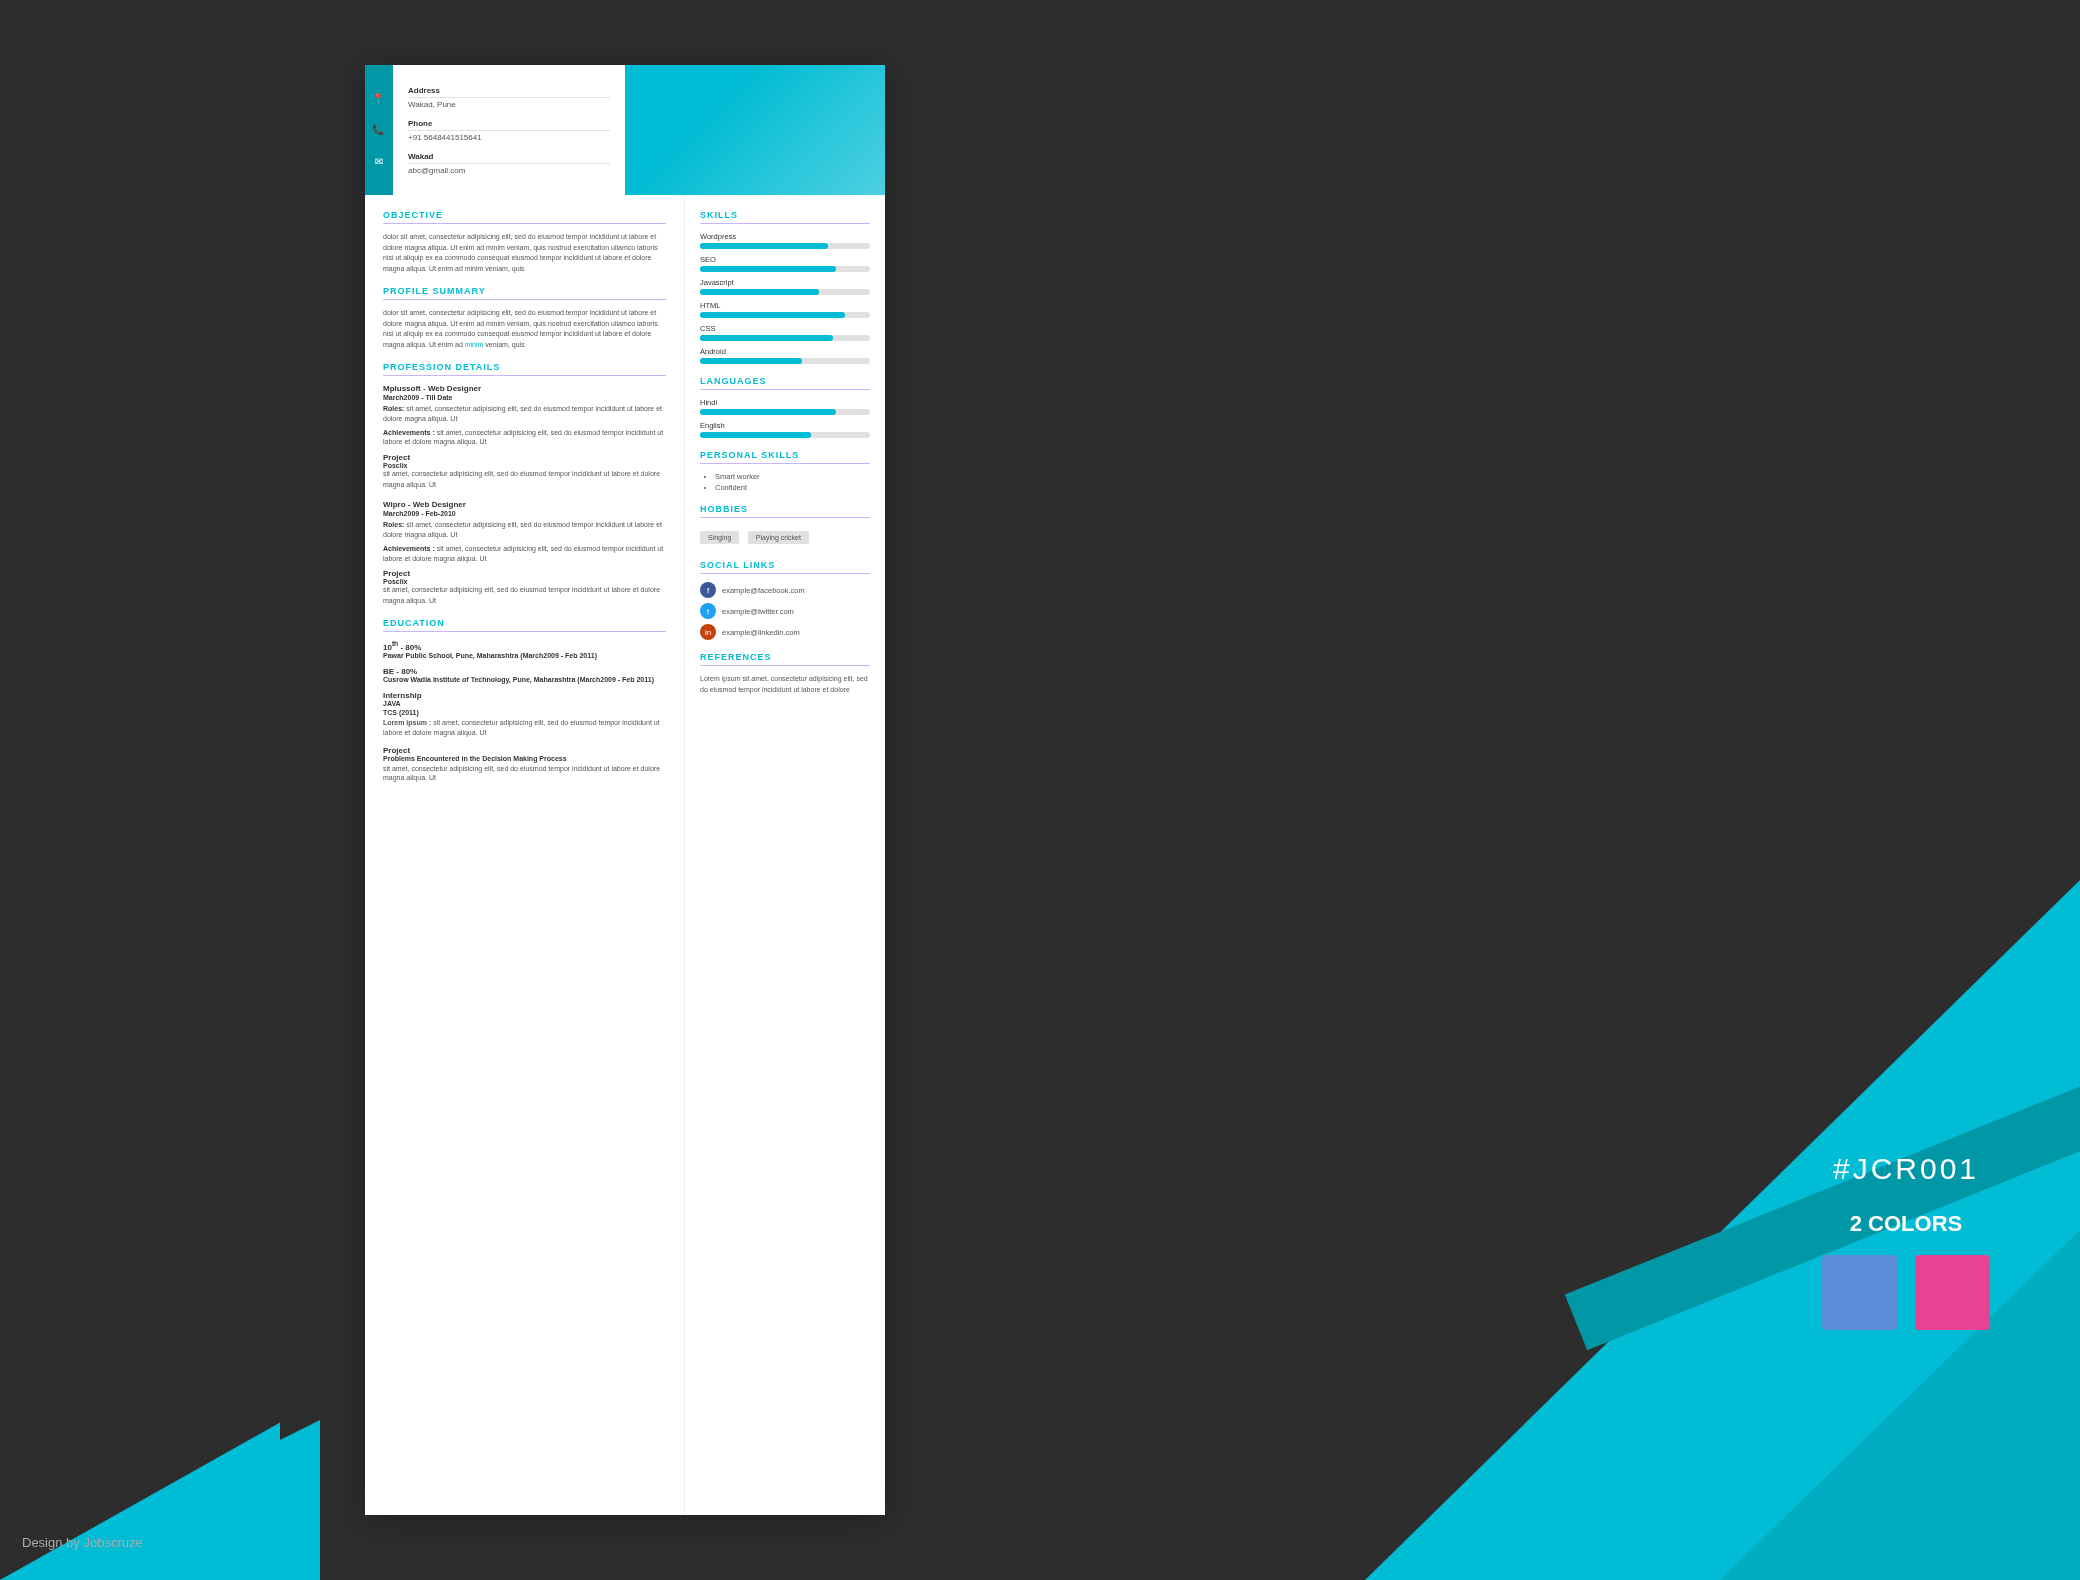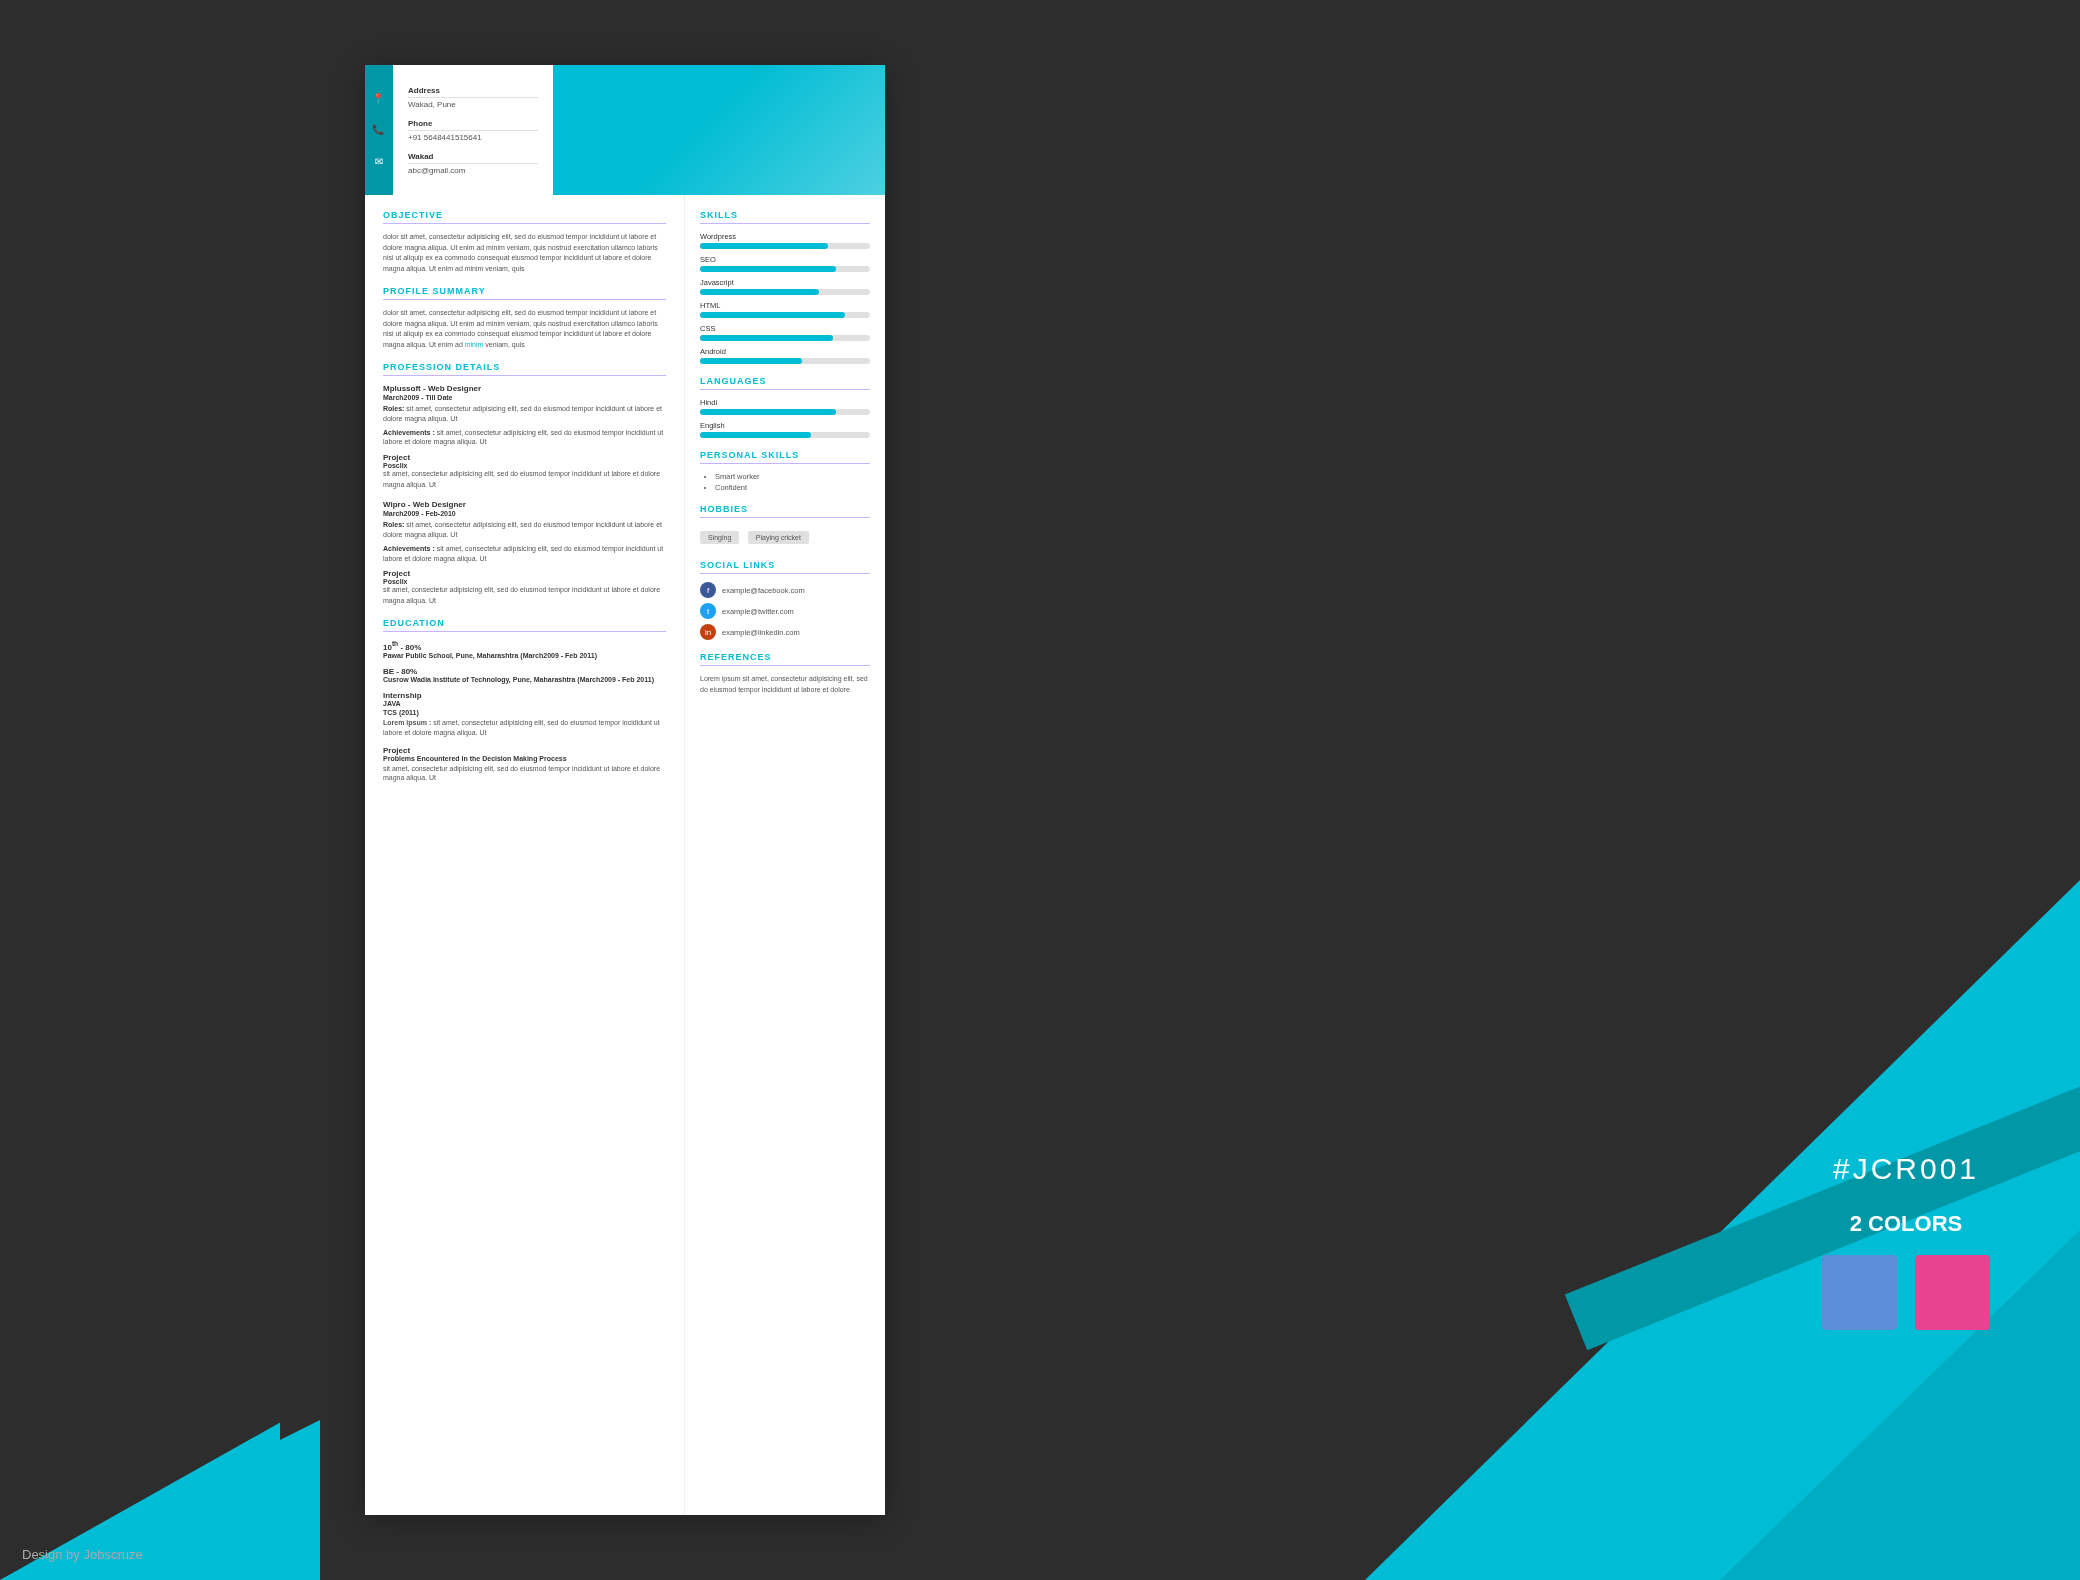--- a/index.html
+++ b/index.html
@@ -100,7 +100,7 @@
 
     .header-right {
       background: white;
-      width: 160px;
+      width: 232px;
       padding: 12px 15px;
       display: flex;
       flex-direction: column;

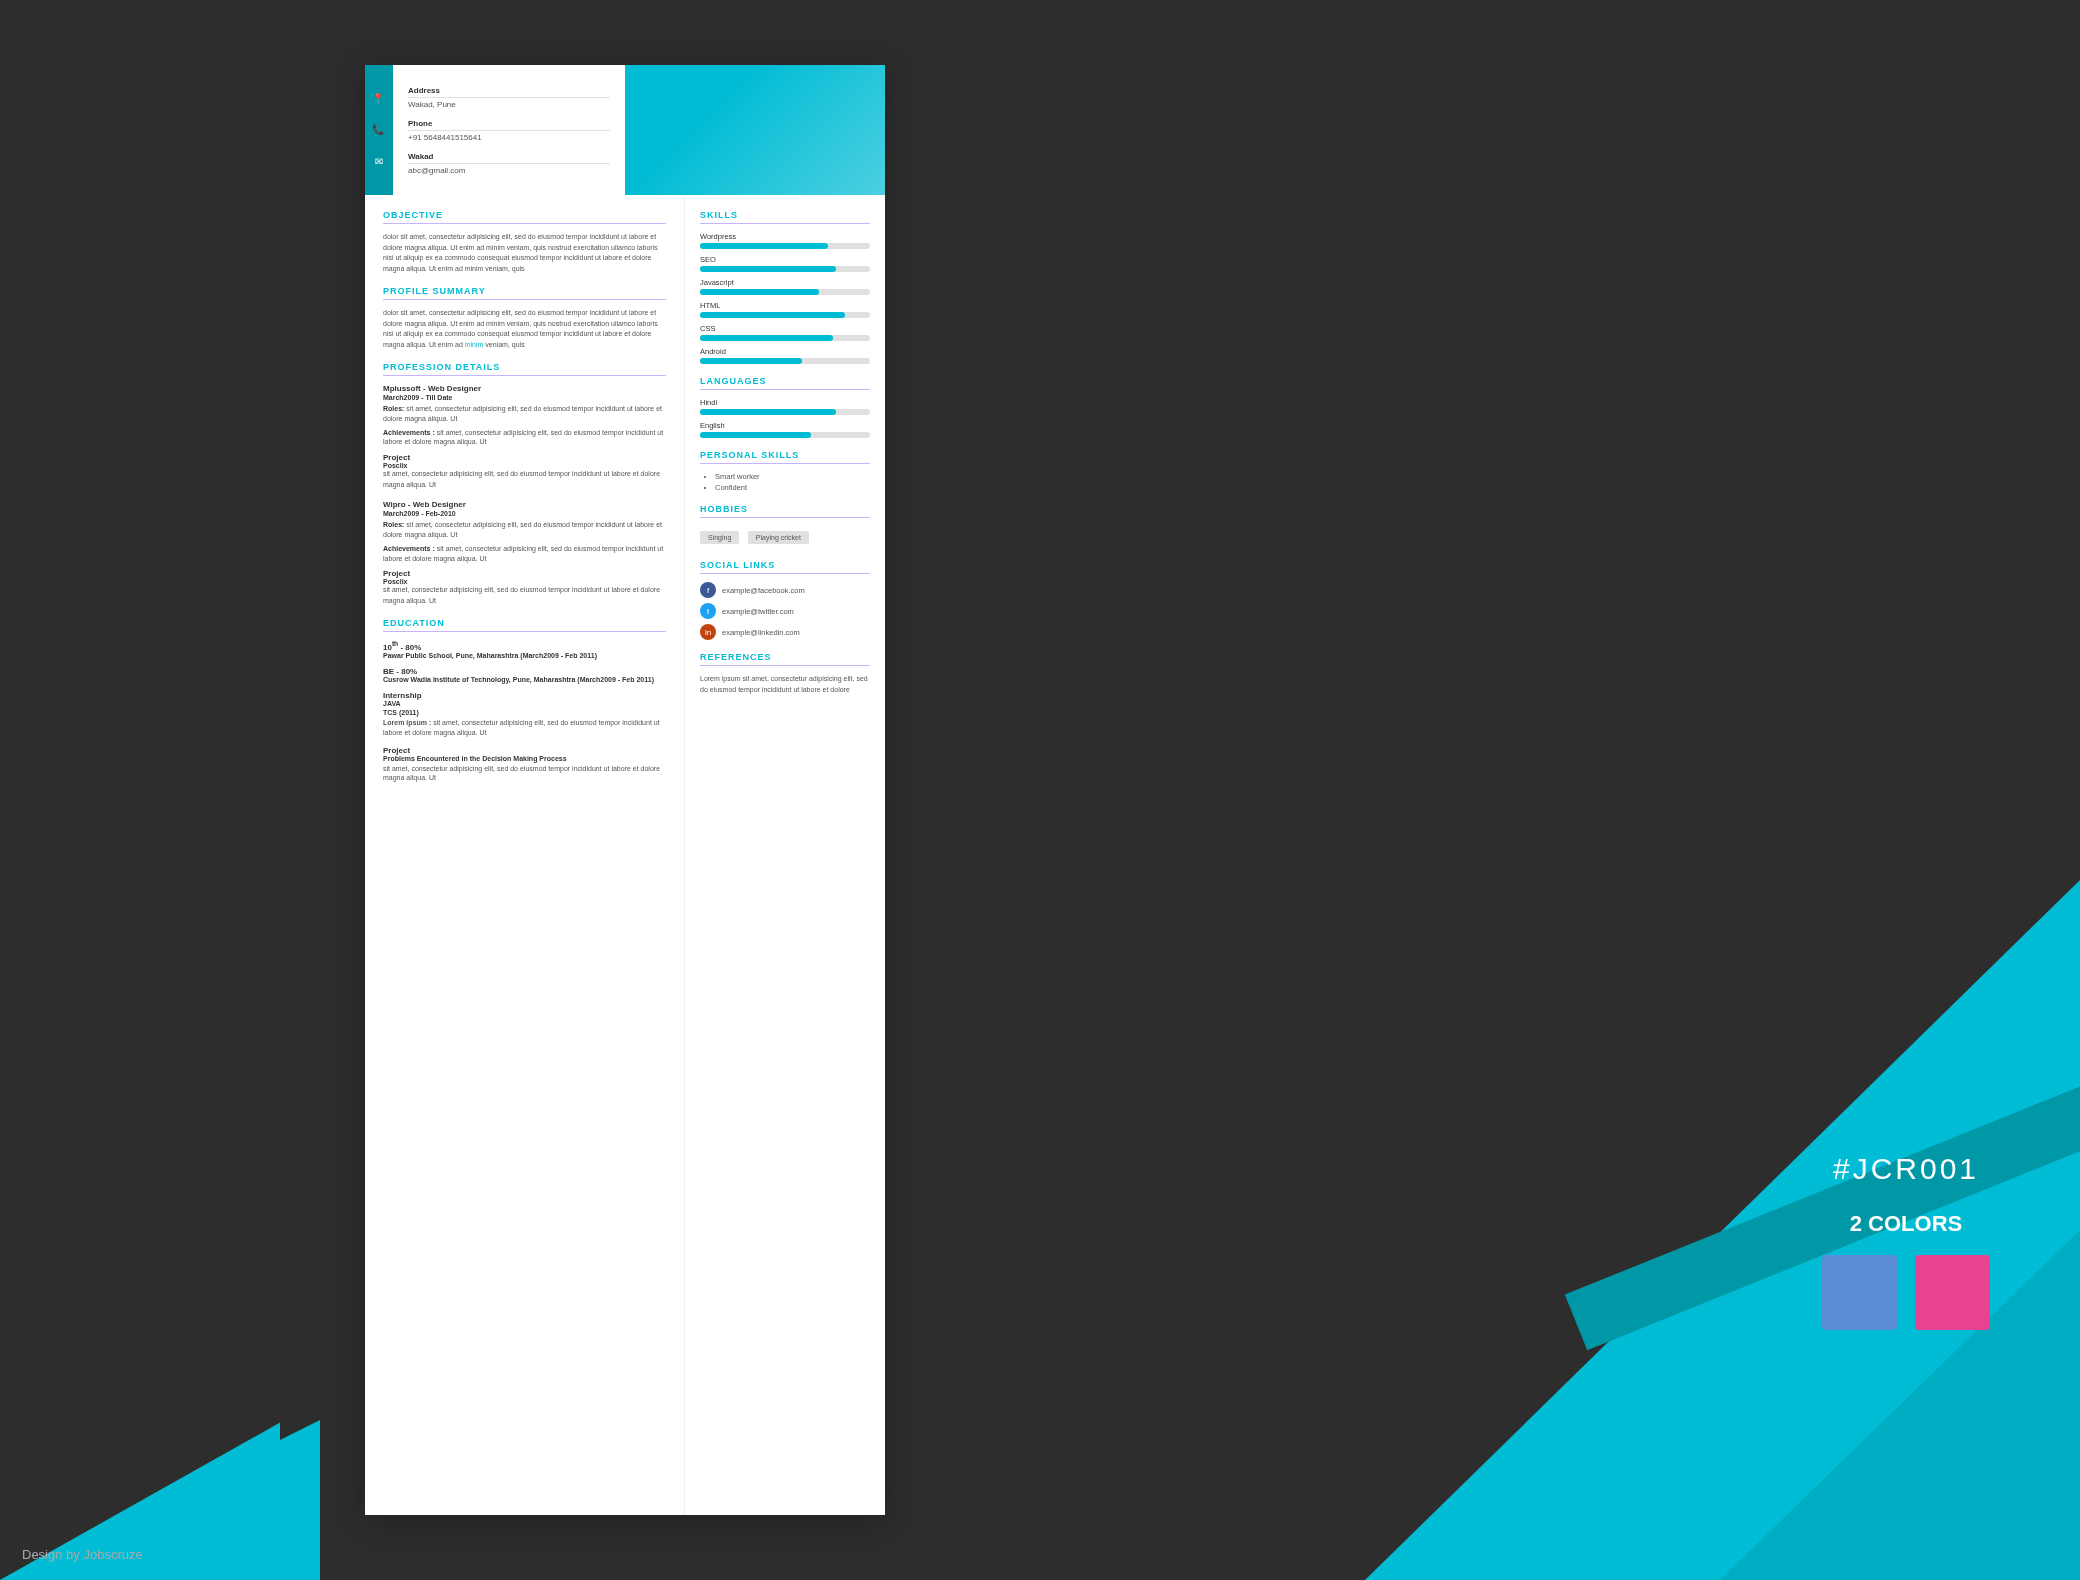--- a/index.html
+++ b/index.html
@@ -538,6 +538,6 @@
   </div>
 </div>
 
-<div style="position:absolute;bottom:18px;left:22px;color:#aaa;font-size:13px;z-index:5;">Design by Jobscruze</div>
+<div style="position:absolute;bottom:30px;left:22px;color:#aaa;font-size:13px;z-index:5;">Design by Jobscruze</div>
 
 </body></html>

